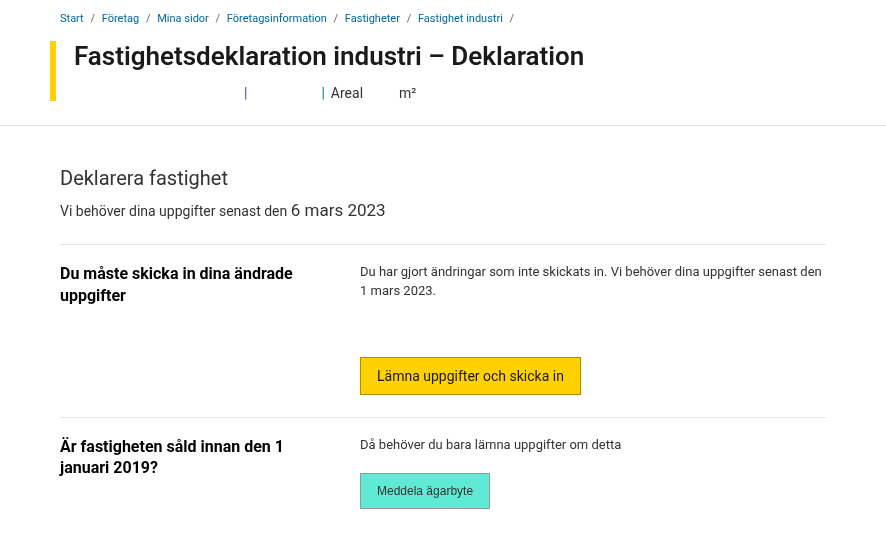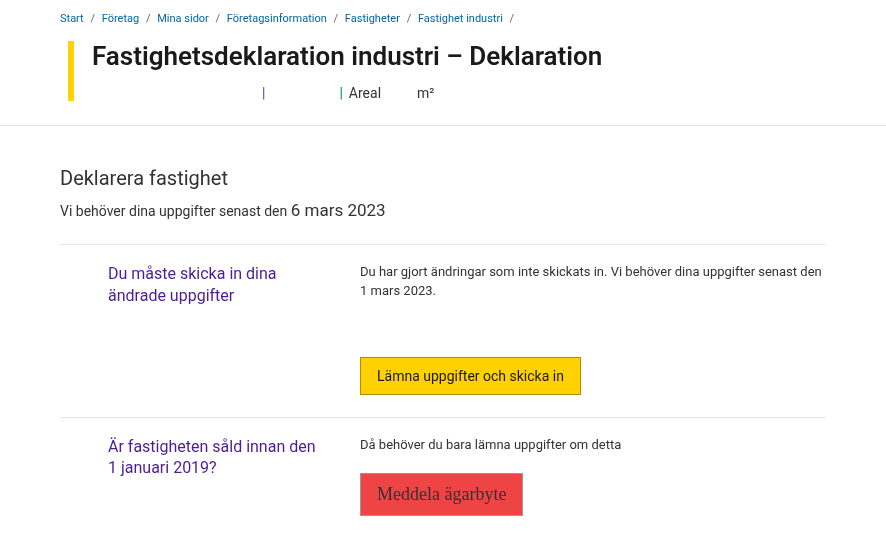--- a/index.html
+++ b/index.html
@@ -18,7 +18,7 @@
     .breadcrumb a { color: #0066a3; text-decoration: none; }
     .breadcrumb .sep { color: #666; margin: 0 4px; }
     .title-section {
-      padding: 8px 60px 24px 68px;
+      padding: 8px 60px 24px 50px;
       display: flex;
     }
     .yellow-bar {

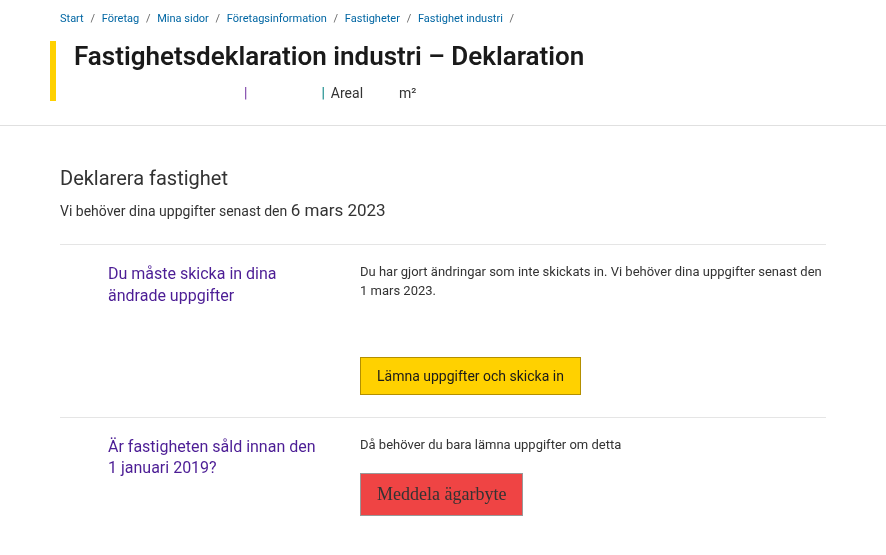--- a/index.html
+++ b/index.html
@@ -79,10 +79,9 @@
     }
     .block-heading {
       font-size: 16px;
-      font-weight: 400;
-      color: #4c1d95;
+      font-weight: 700;
+      color: #000000;
       line-height: 1.35;
-      margin-left: 48px;
     }
     .block-right { flex: 1; }
     .block-desc {

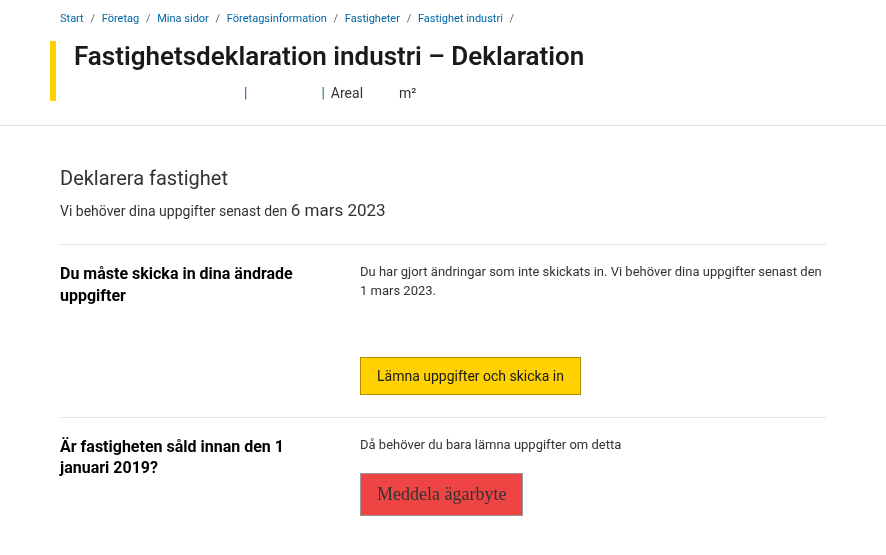--- a/index.html
+++ b/index.html
@@ -103,13 +103,13 @@
     }
     .btn-secondary {
       display: inline-block;
-      background: #ef4444;
+      background: #5eead4;
       border: 1px solid #999;
       padding: 10px 16px;
-      font-size: 18px;
+      font-size: 12px;
       color: #333;
       cursor: pointer;
-      font-family: Liberation Serif, serif;
+      font-family: Liberation Sans, sans-serif;
     }
   </style>
 </head>

